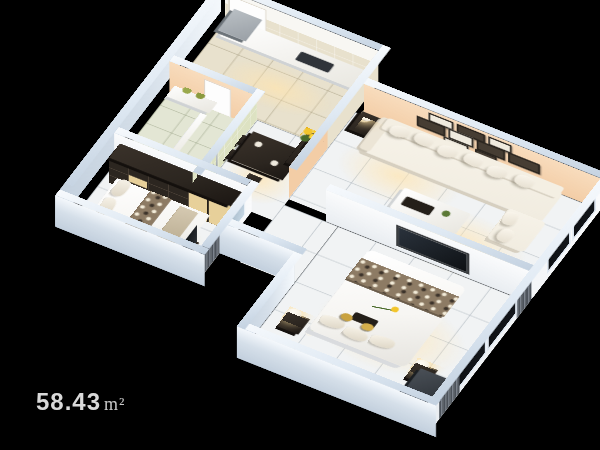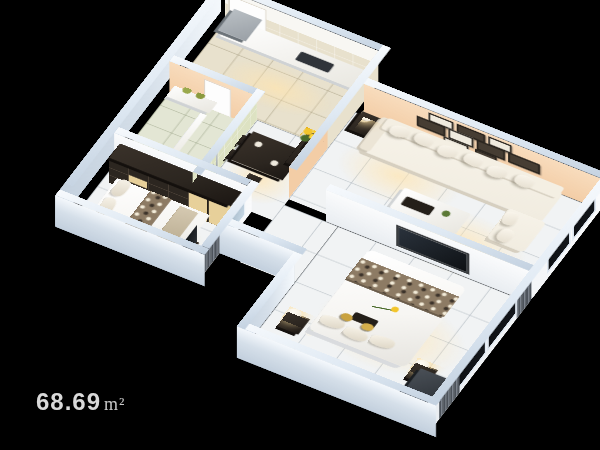--- a/index.html
+++ b/index.html
@@ -222,7 +222,7 @@
   </div>
 
   <div class="area">
-    <span class="v">68.69</span><span class="u">m²</span>
+    <span class="v">58.43</span><span class="u">m²</span>
   </div>
 </div>
 

